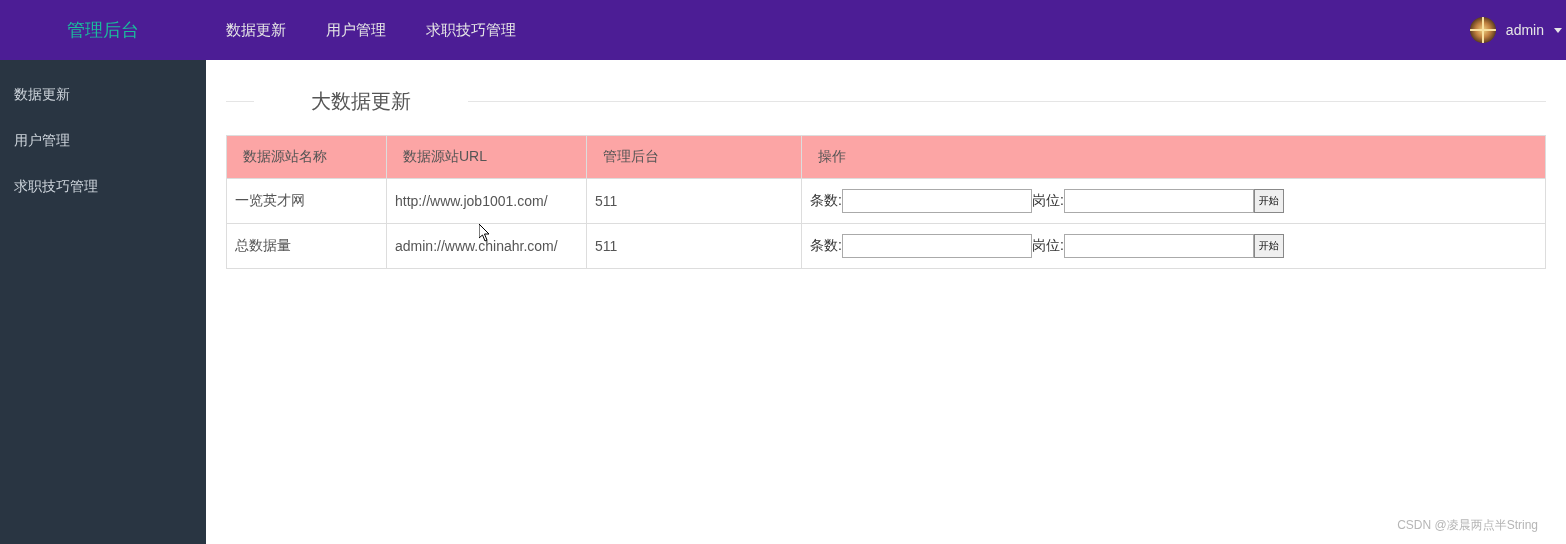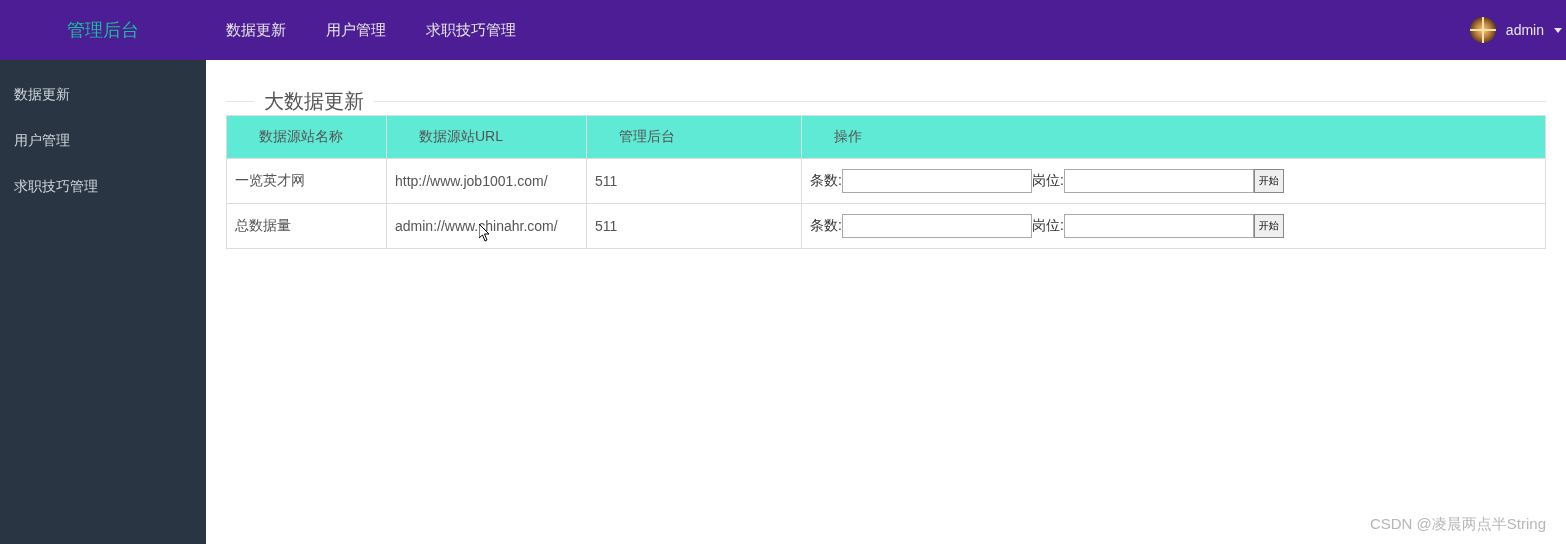--- a/index.html
+++ b/index.html
@@ -109,7 +109,9 @@
     .panel-title-row {
       display: flex;
       align-items: center;
+      margin-bottom: 20px;
       margin-top: 8px;
+      gap: 47px;
     }
     .panel-line {
       flex: 1;

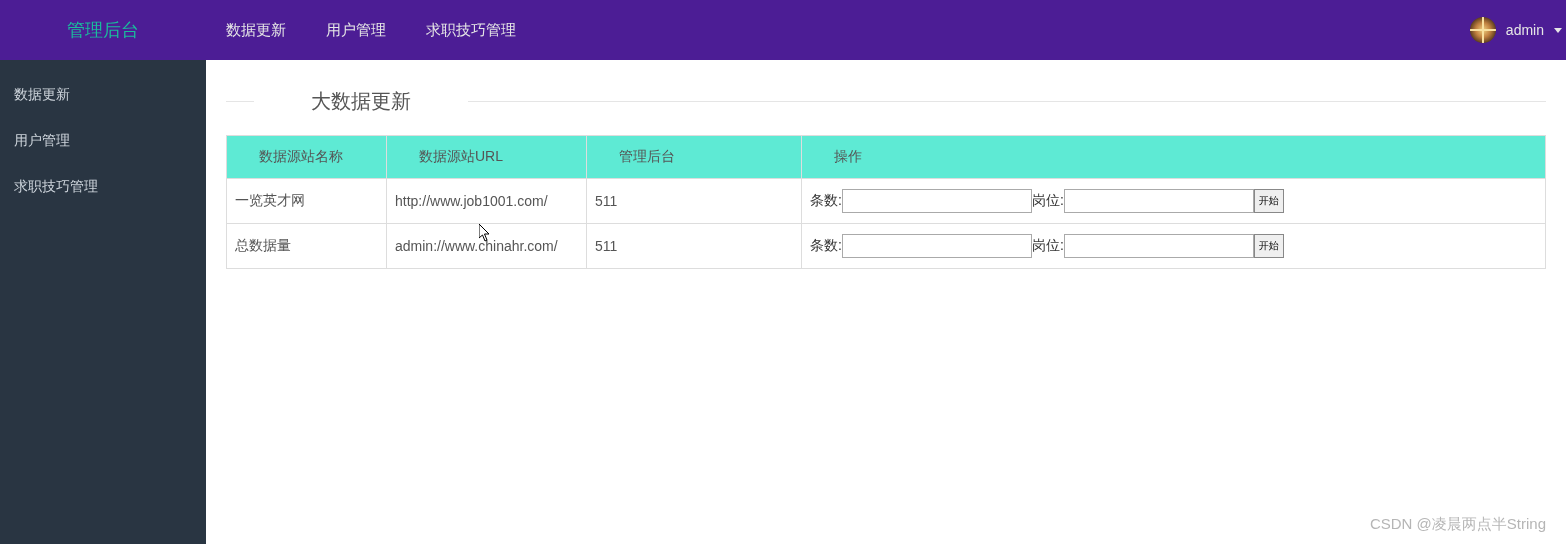--- a/index.html
+++ b/index.html
@@ -133,11 +133,11 @@
       border: 1px solid #ddd;
     }
     th {
-      background: #5eead4;
+      background: #fca5a5;
       text-align: left;
       font-weight: normal;
       color: #555;
-      padding: 12px 32px;
+      padding: 12px 16px;
       border: 1px solid #ddd;
       font-size: 14px;
     }

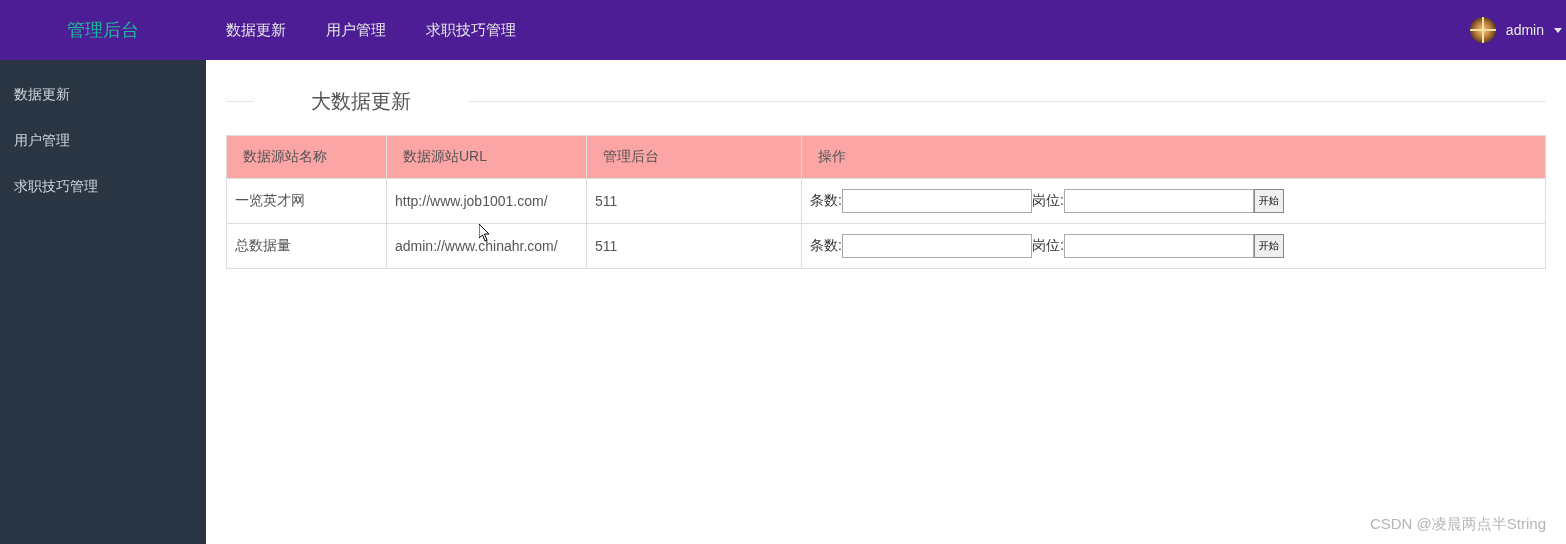--- a/index.html
+++ b/index.html
@@ -185,9 +185,9 @@
     .watermark {
       position: absolute;
       bottom: 10px;
-      right: 20px;
+      right: 28px;
       color: rgba(120,120,120,0.55);
-      font-size: 15px;
+      font-size: 12px;
       pointer-events: none;
     }
     .cursor-arrow {

